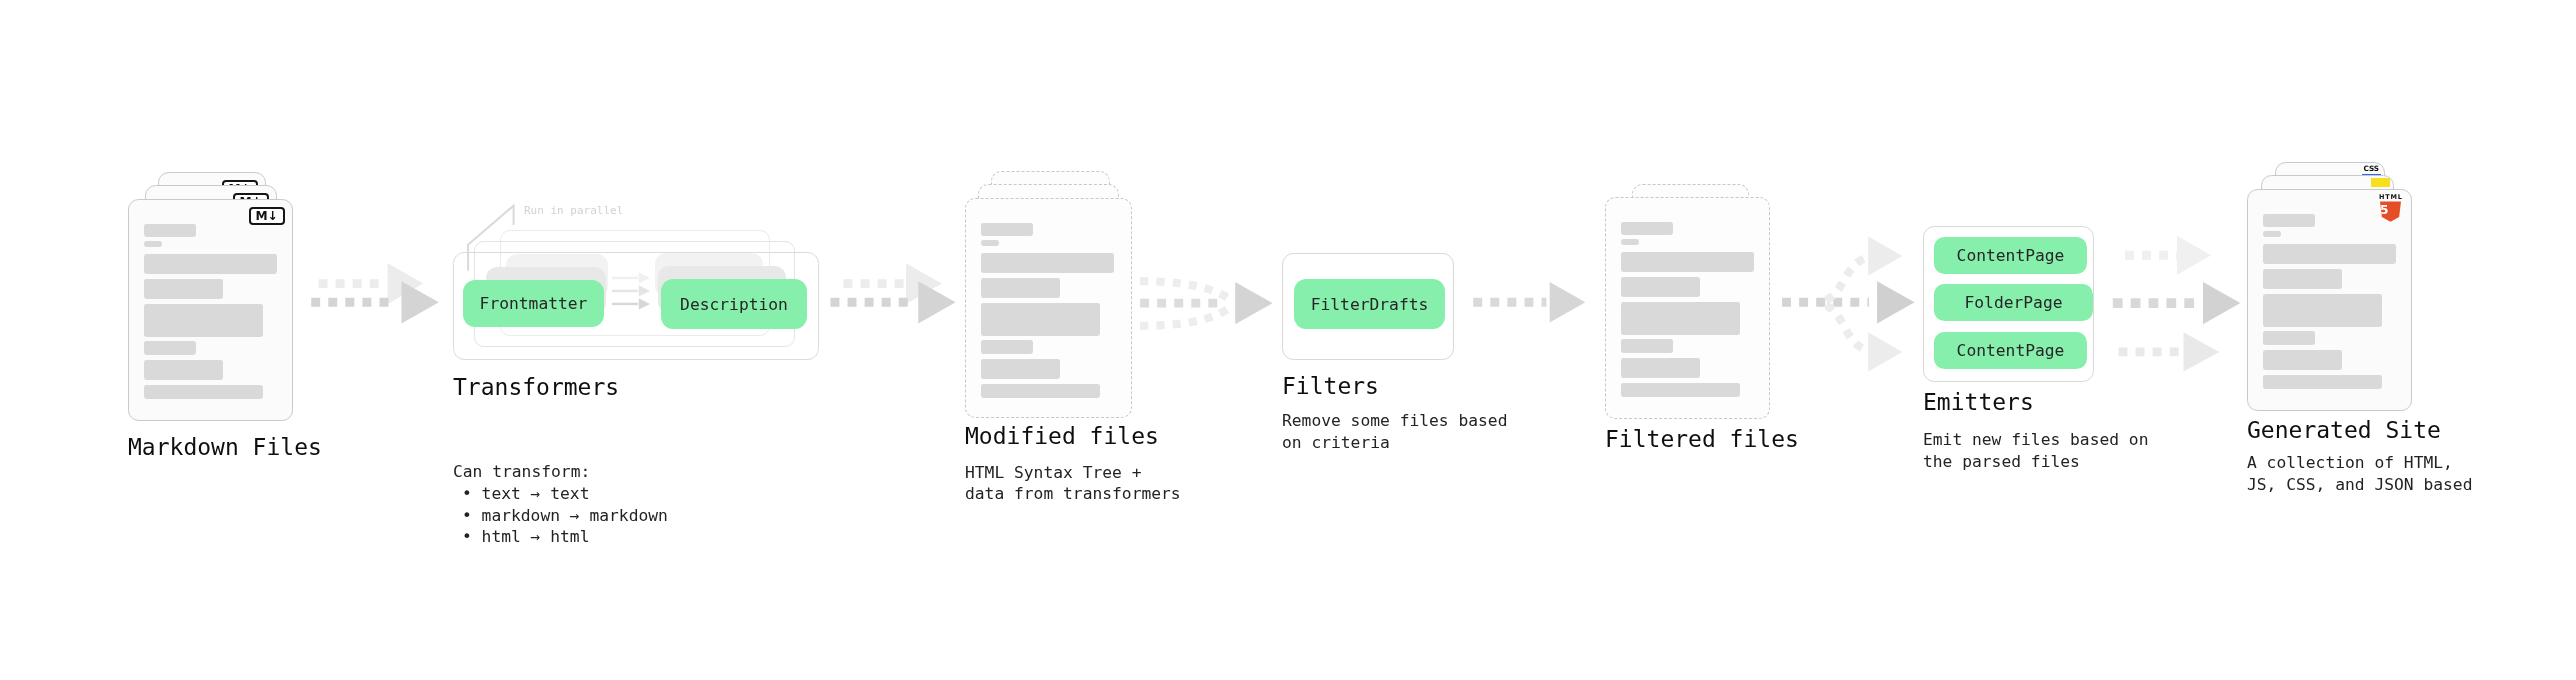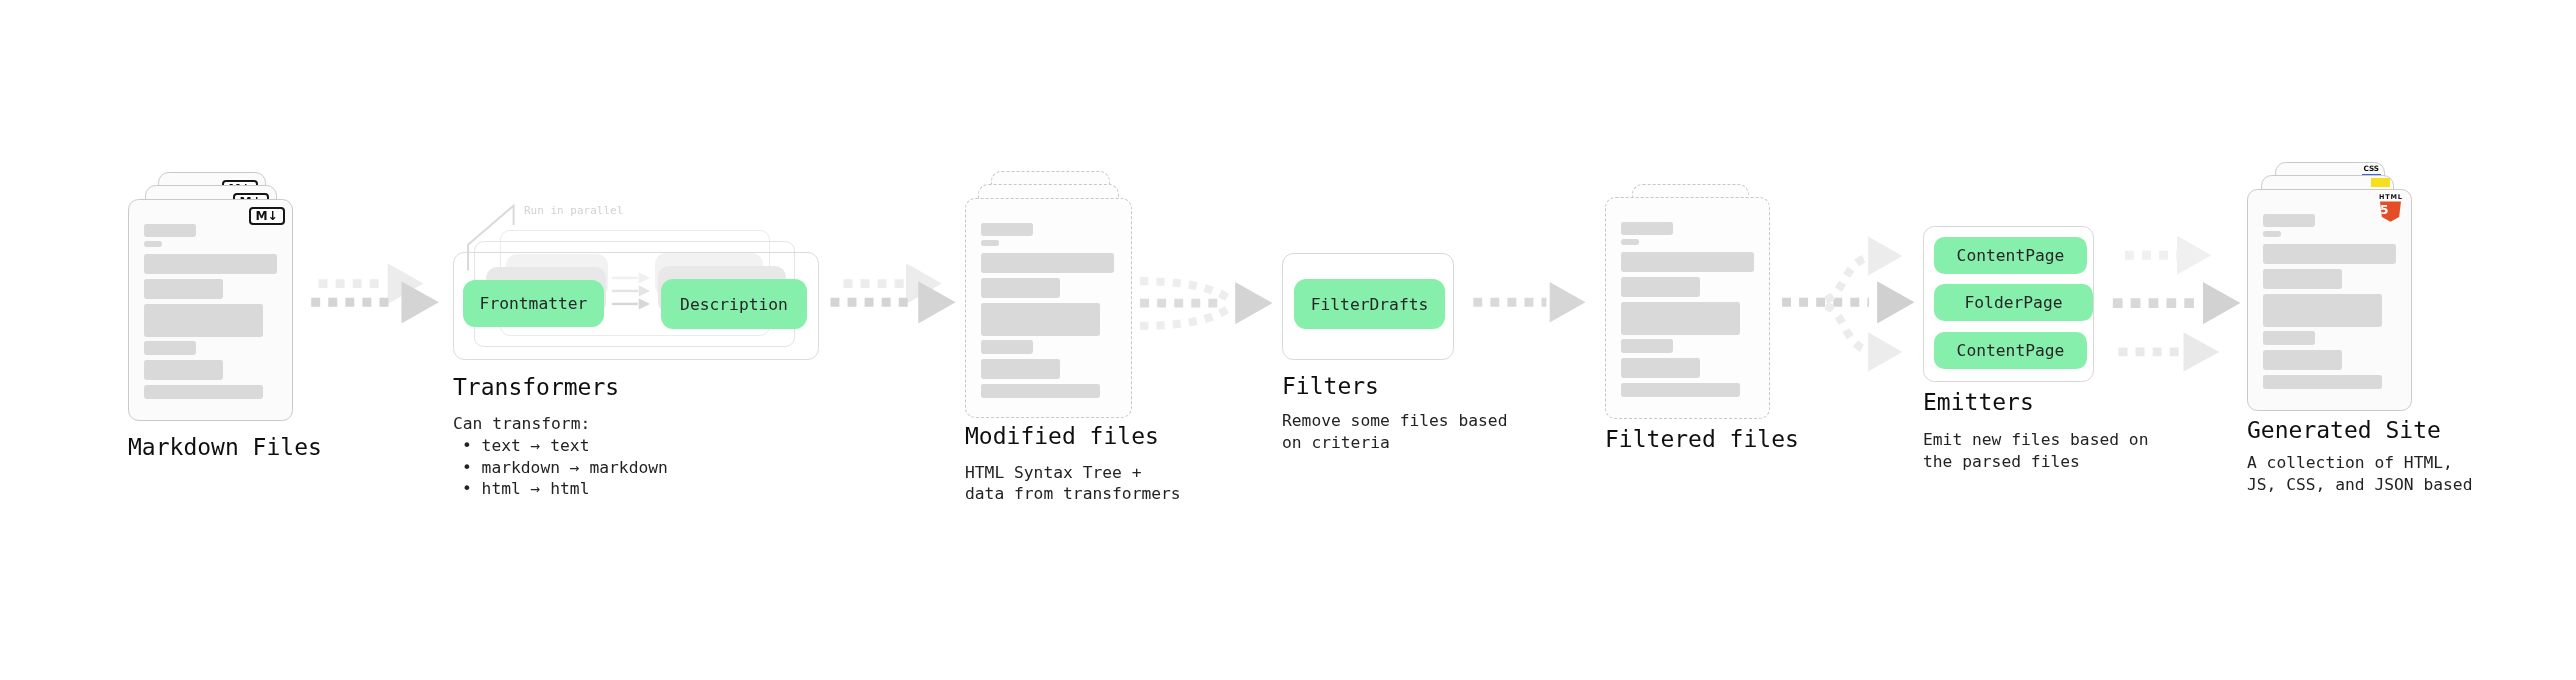--- a/index.html
+++ b/index.html
@@ -44,7 +44,7 @@
   .sub{position:absolute;font-size:16.3px;line-height:21px;color:#232323;white-space:nowrap;z-index:5;}
   .sub.lh27 div{line-height:22px;}
   .ann{position:absolute;font-size:11px;line-height:18px;color:#d2d2d2;white-space:nowrap;}
-  .desc-line{position:absolute;font-size:16.3px;line-height:19.5px;color:#232323;white-space:nowrap;}
+  .desc-line{position:absolute;font-size:16.3px;line-height:19.5px;color:#232323;white-space:nowrap;margin-top:48px;}
 
   .stack-card{z-index:2;}
   .stack-card.f{z-index:3;}

